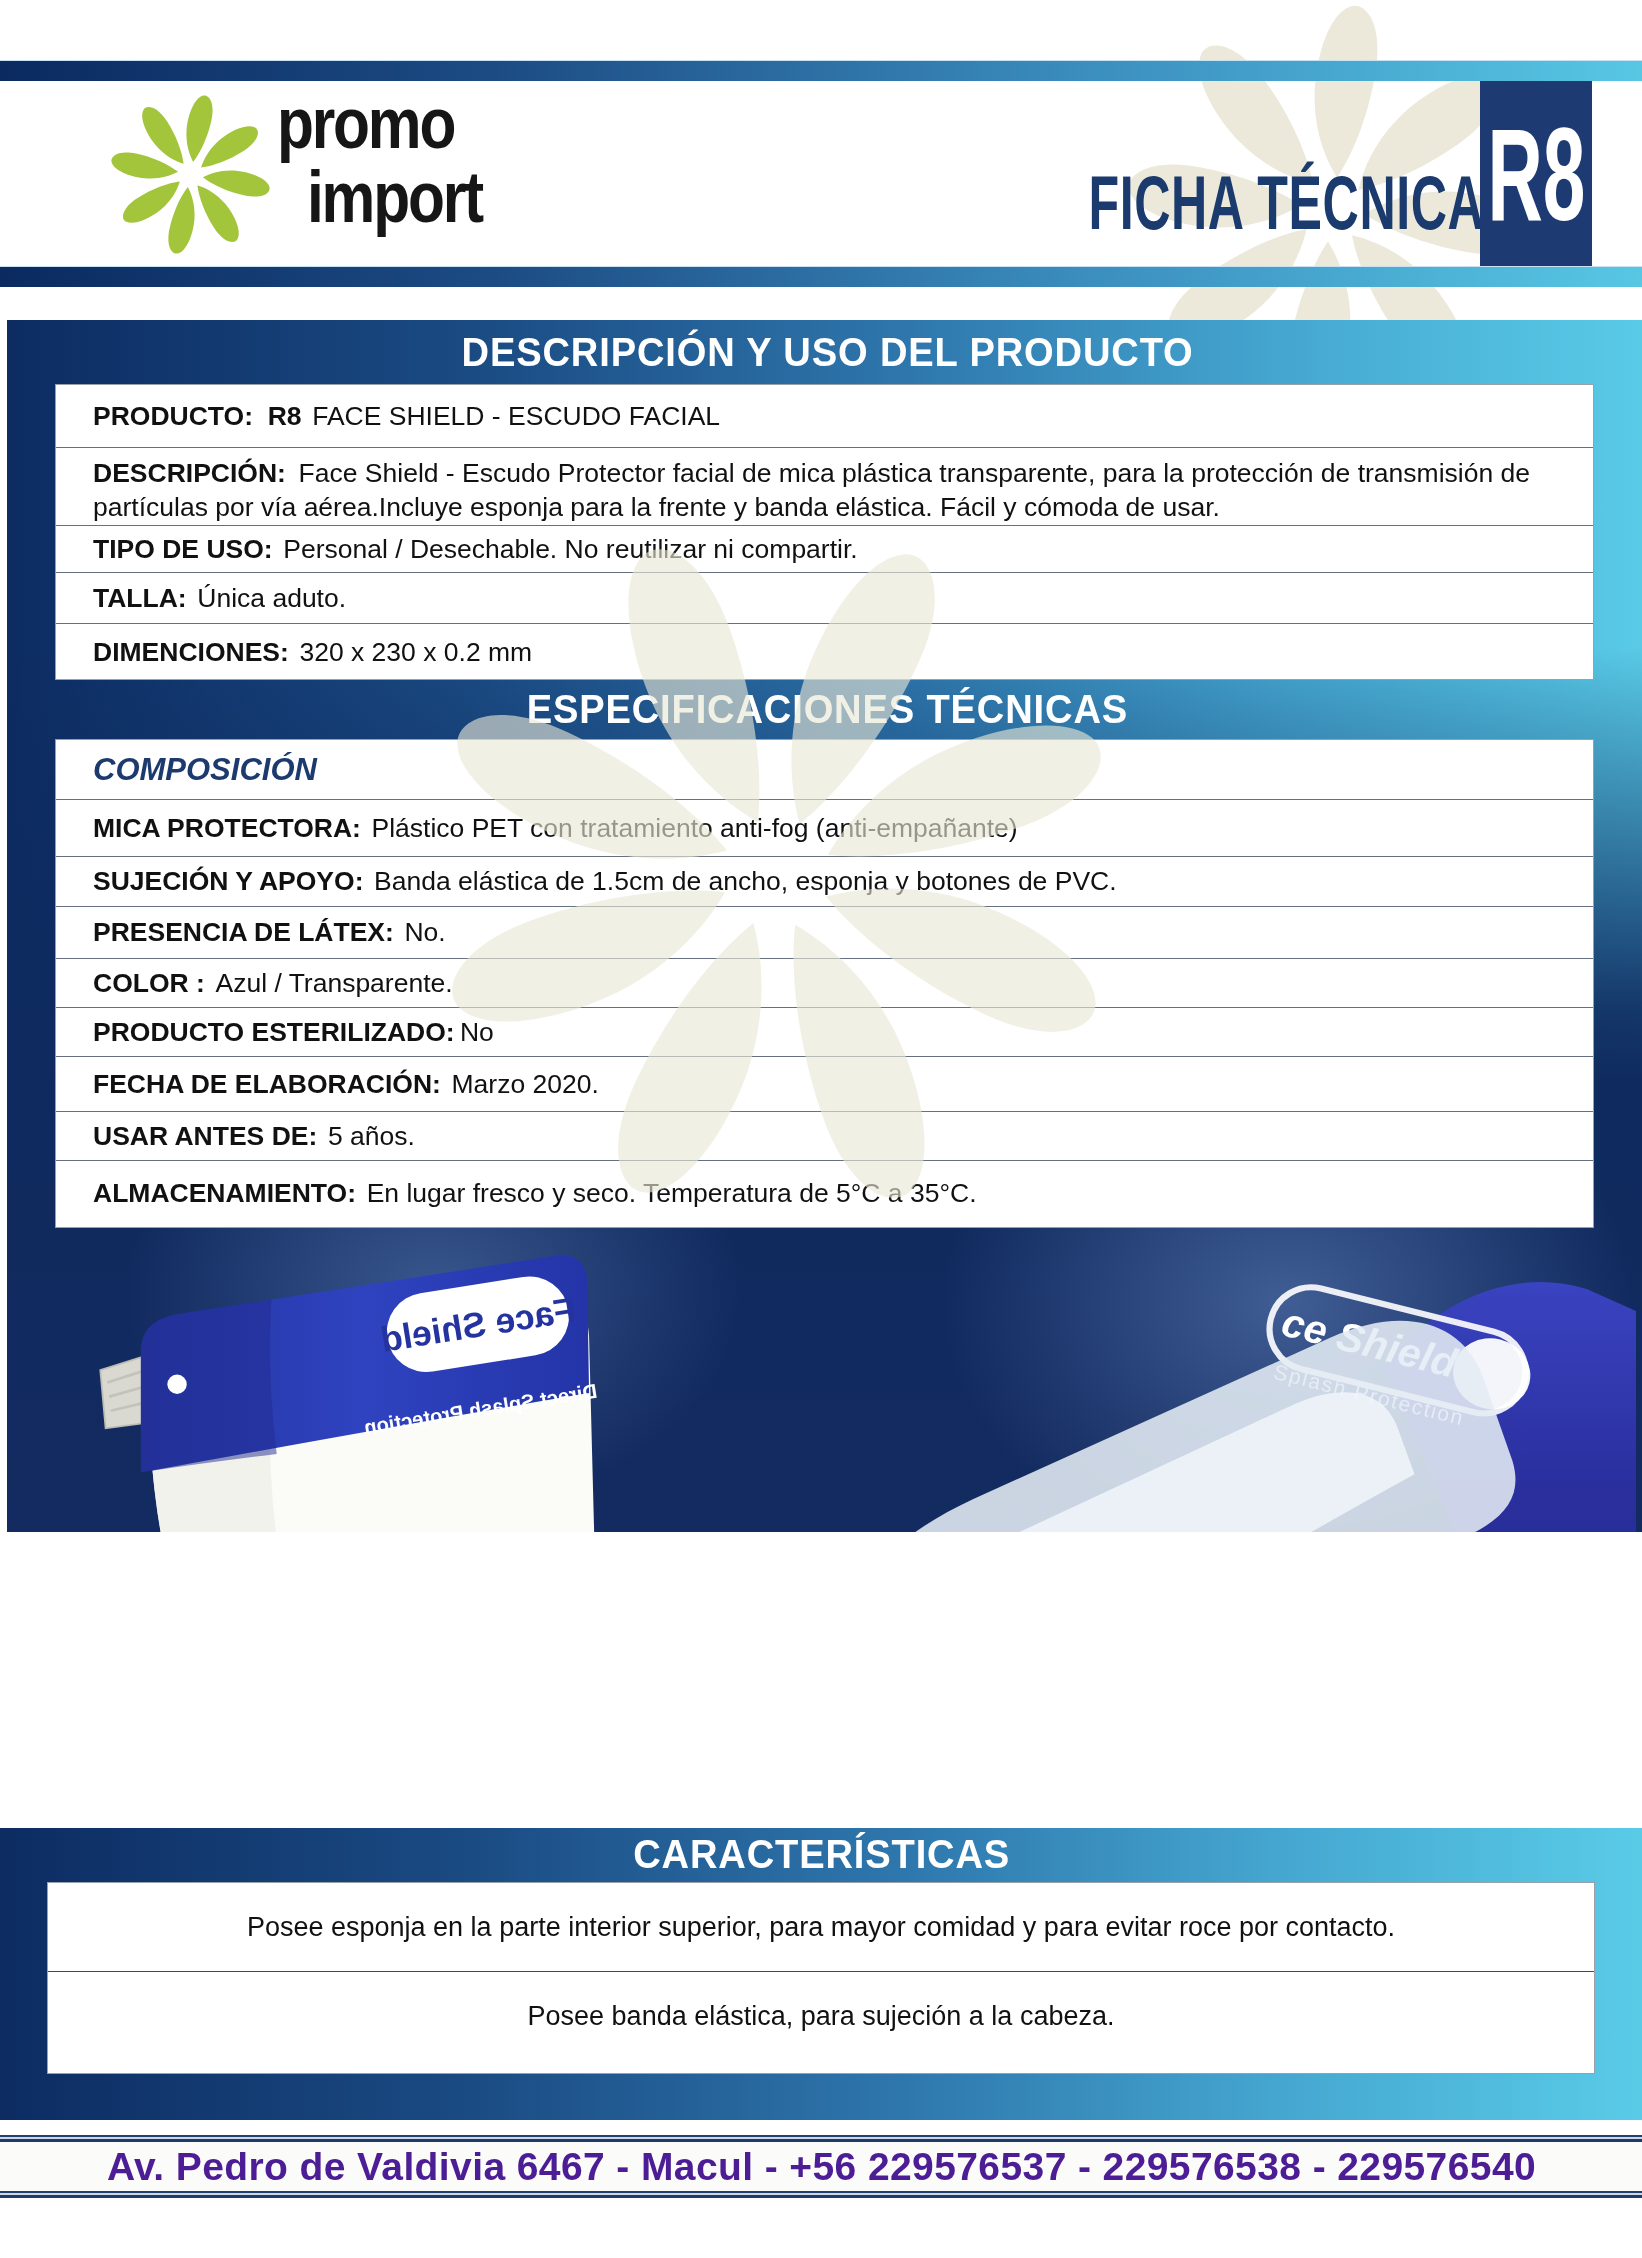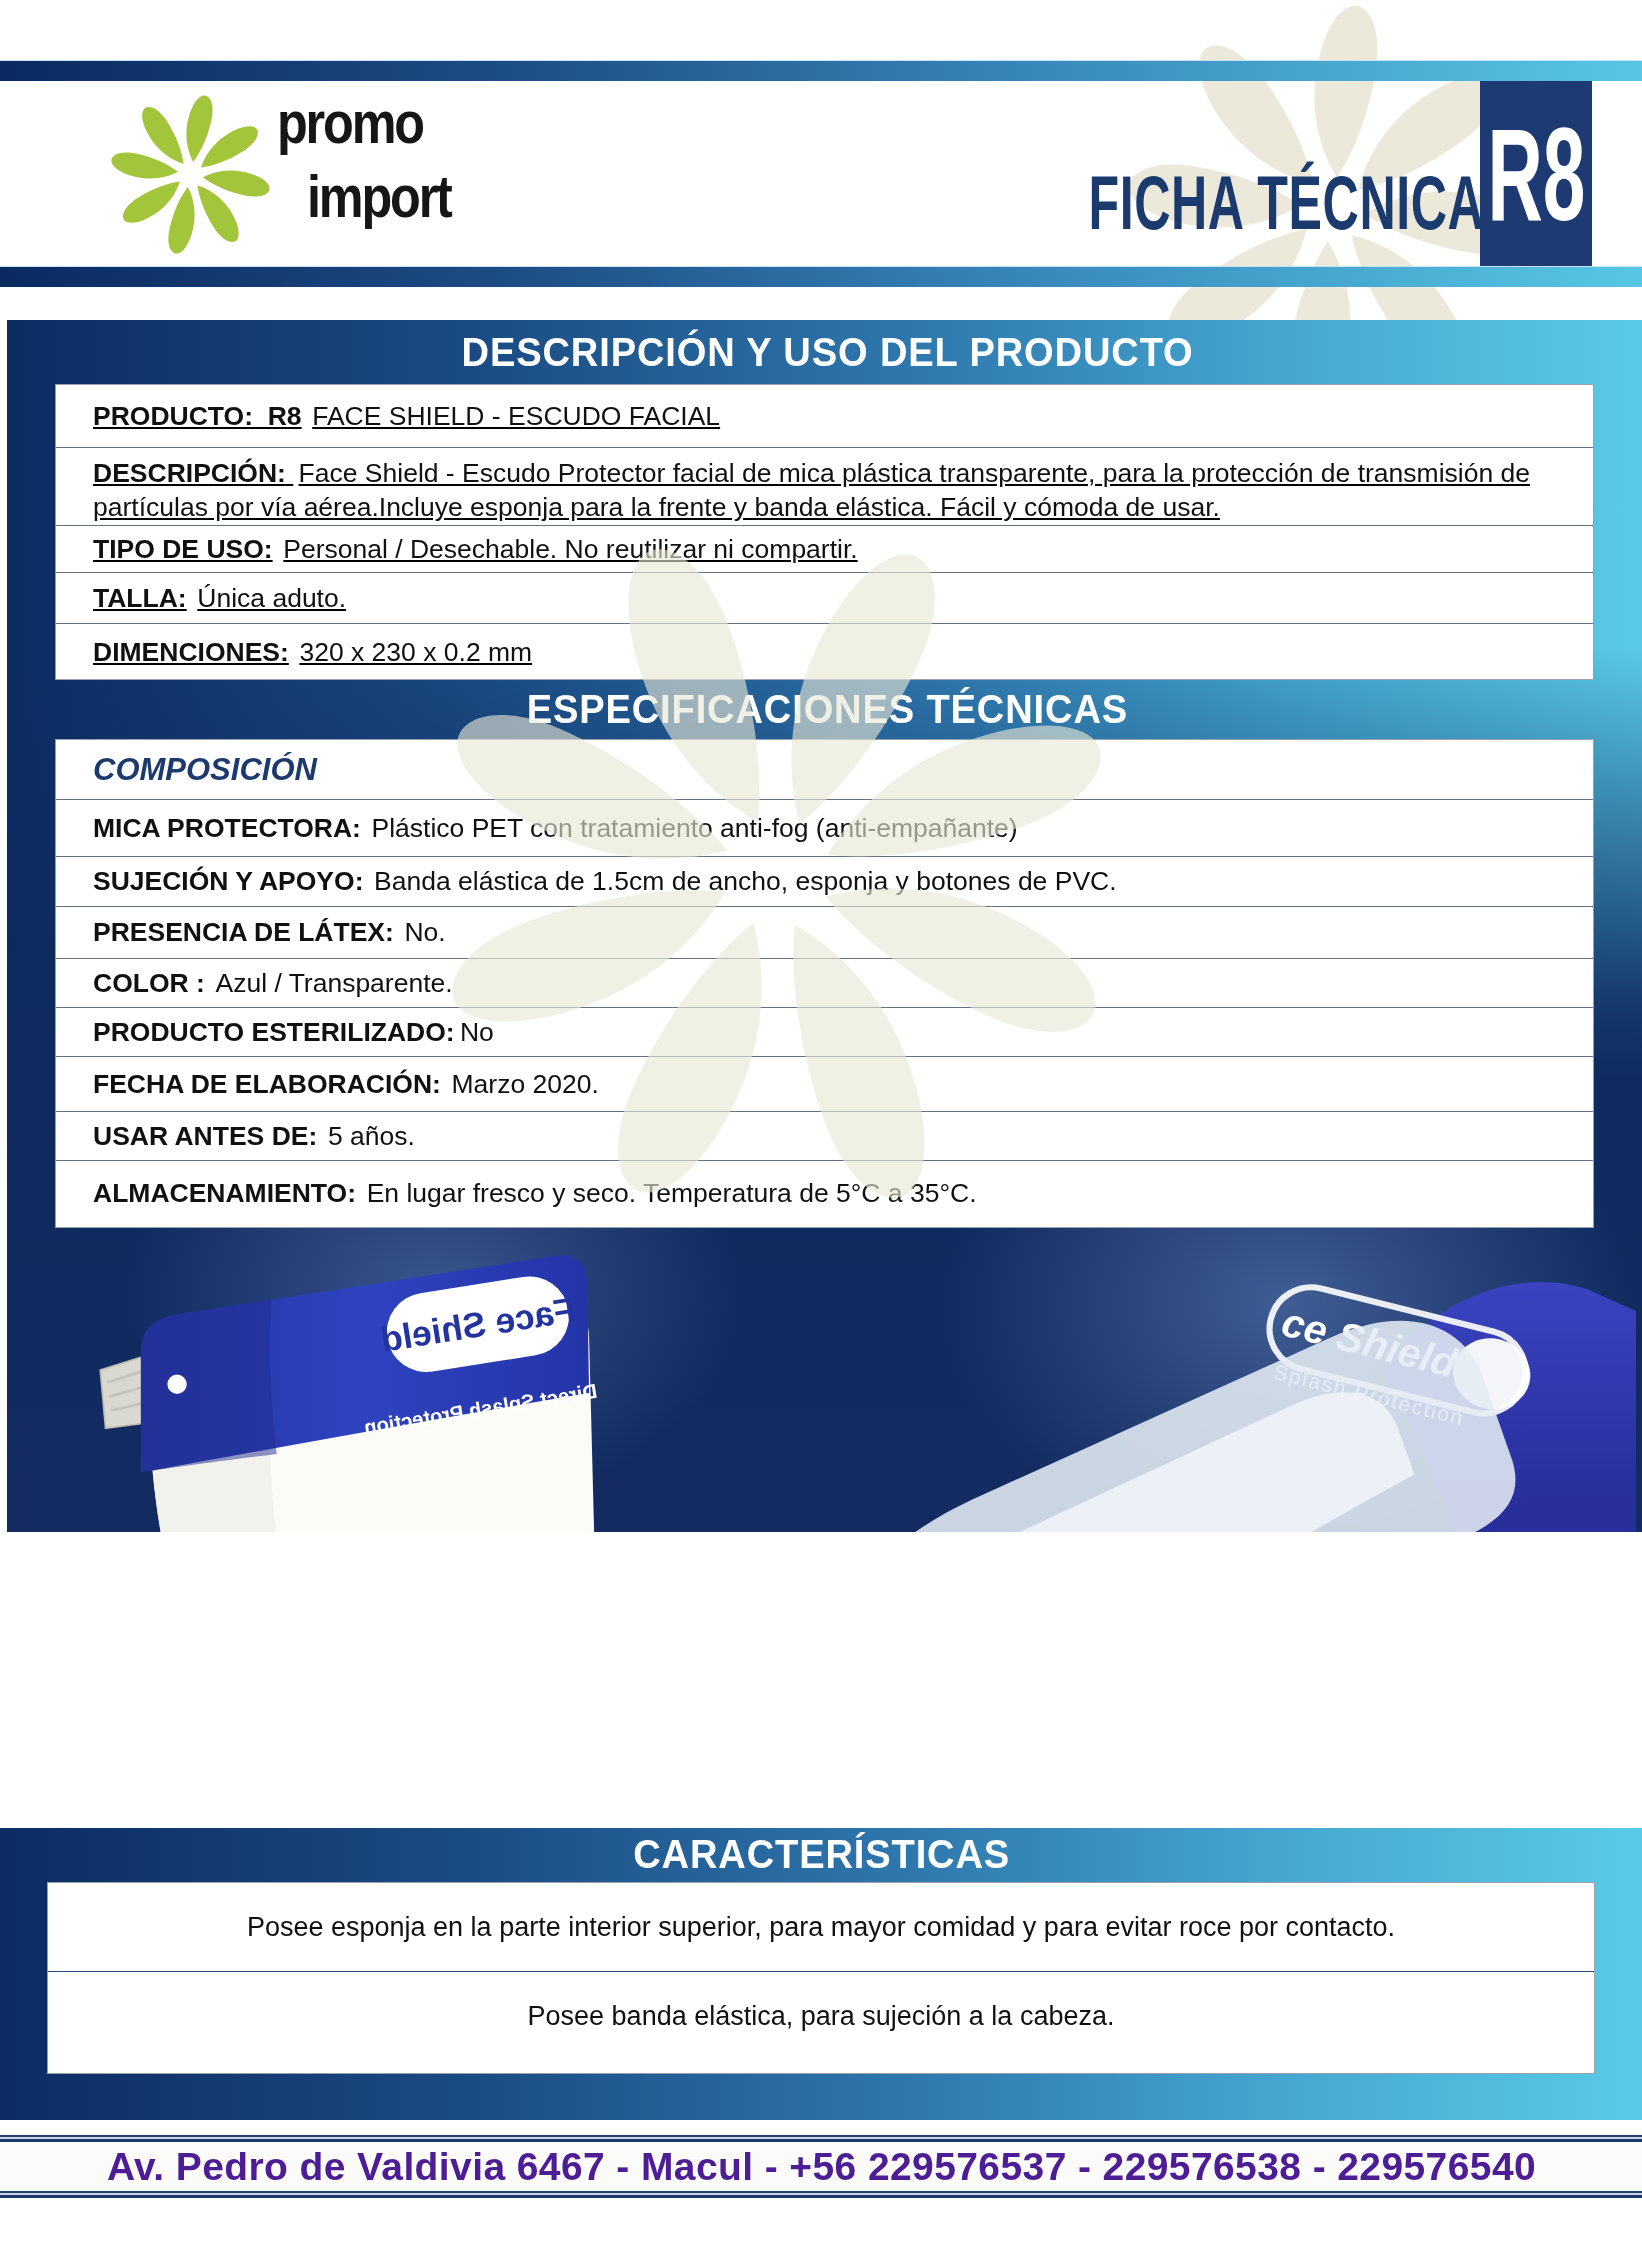--- a/index.html
+++ b/index.html
@@ -15,7 +15,7 @@
   
   .logo-flower{position:absolute;left:104px;top:88px;width:173px;height:173px;z-index:3;}
   .logo-text{position:absolute;left:277px;top:86px;z-index:3;color:#161616;font-weight:bold;
-             font-size:60px;letter-spacing:-2.6px;line-height:74px;}
+             font-size:72px;letter-spacing:-2.6px;line-height:74px;}
   .logo-text .l1,.logo-text .l2{transform:scaleX(.84);transform-origin:left center;}
   .logo-text .l2{margin-left:30px;}
 

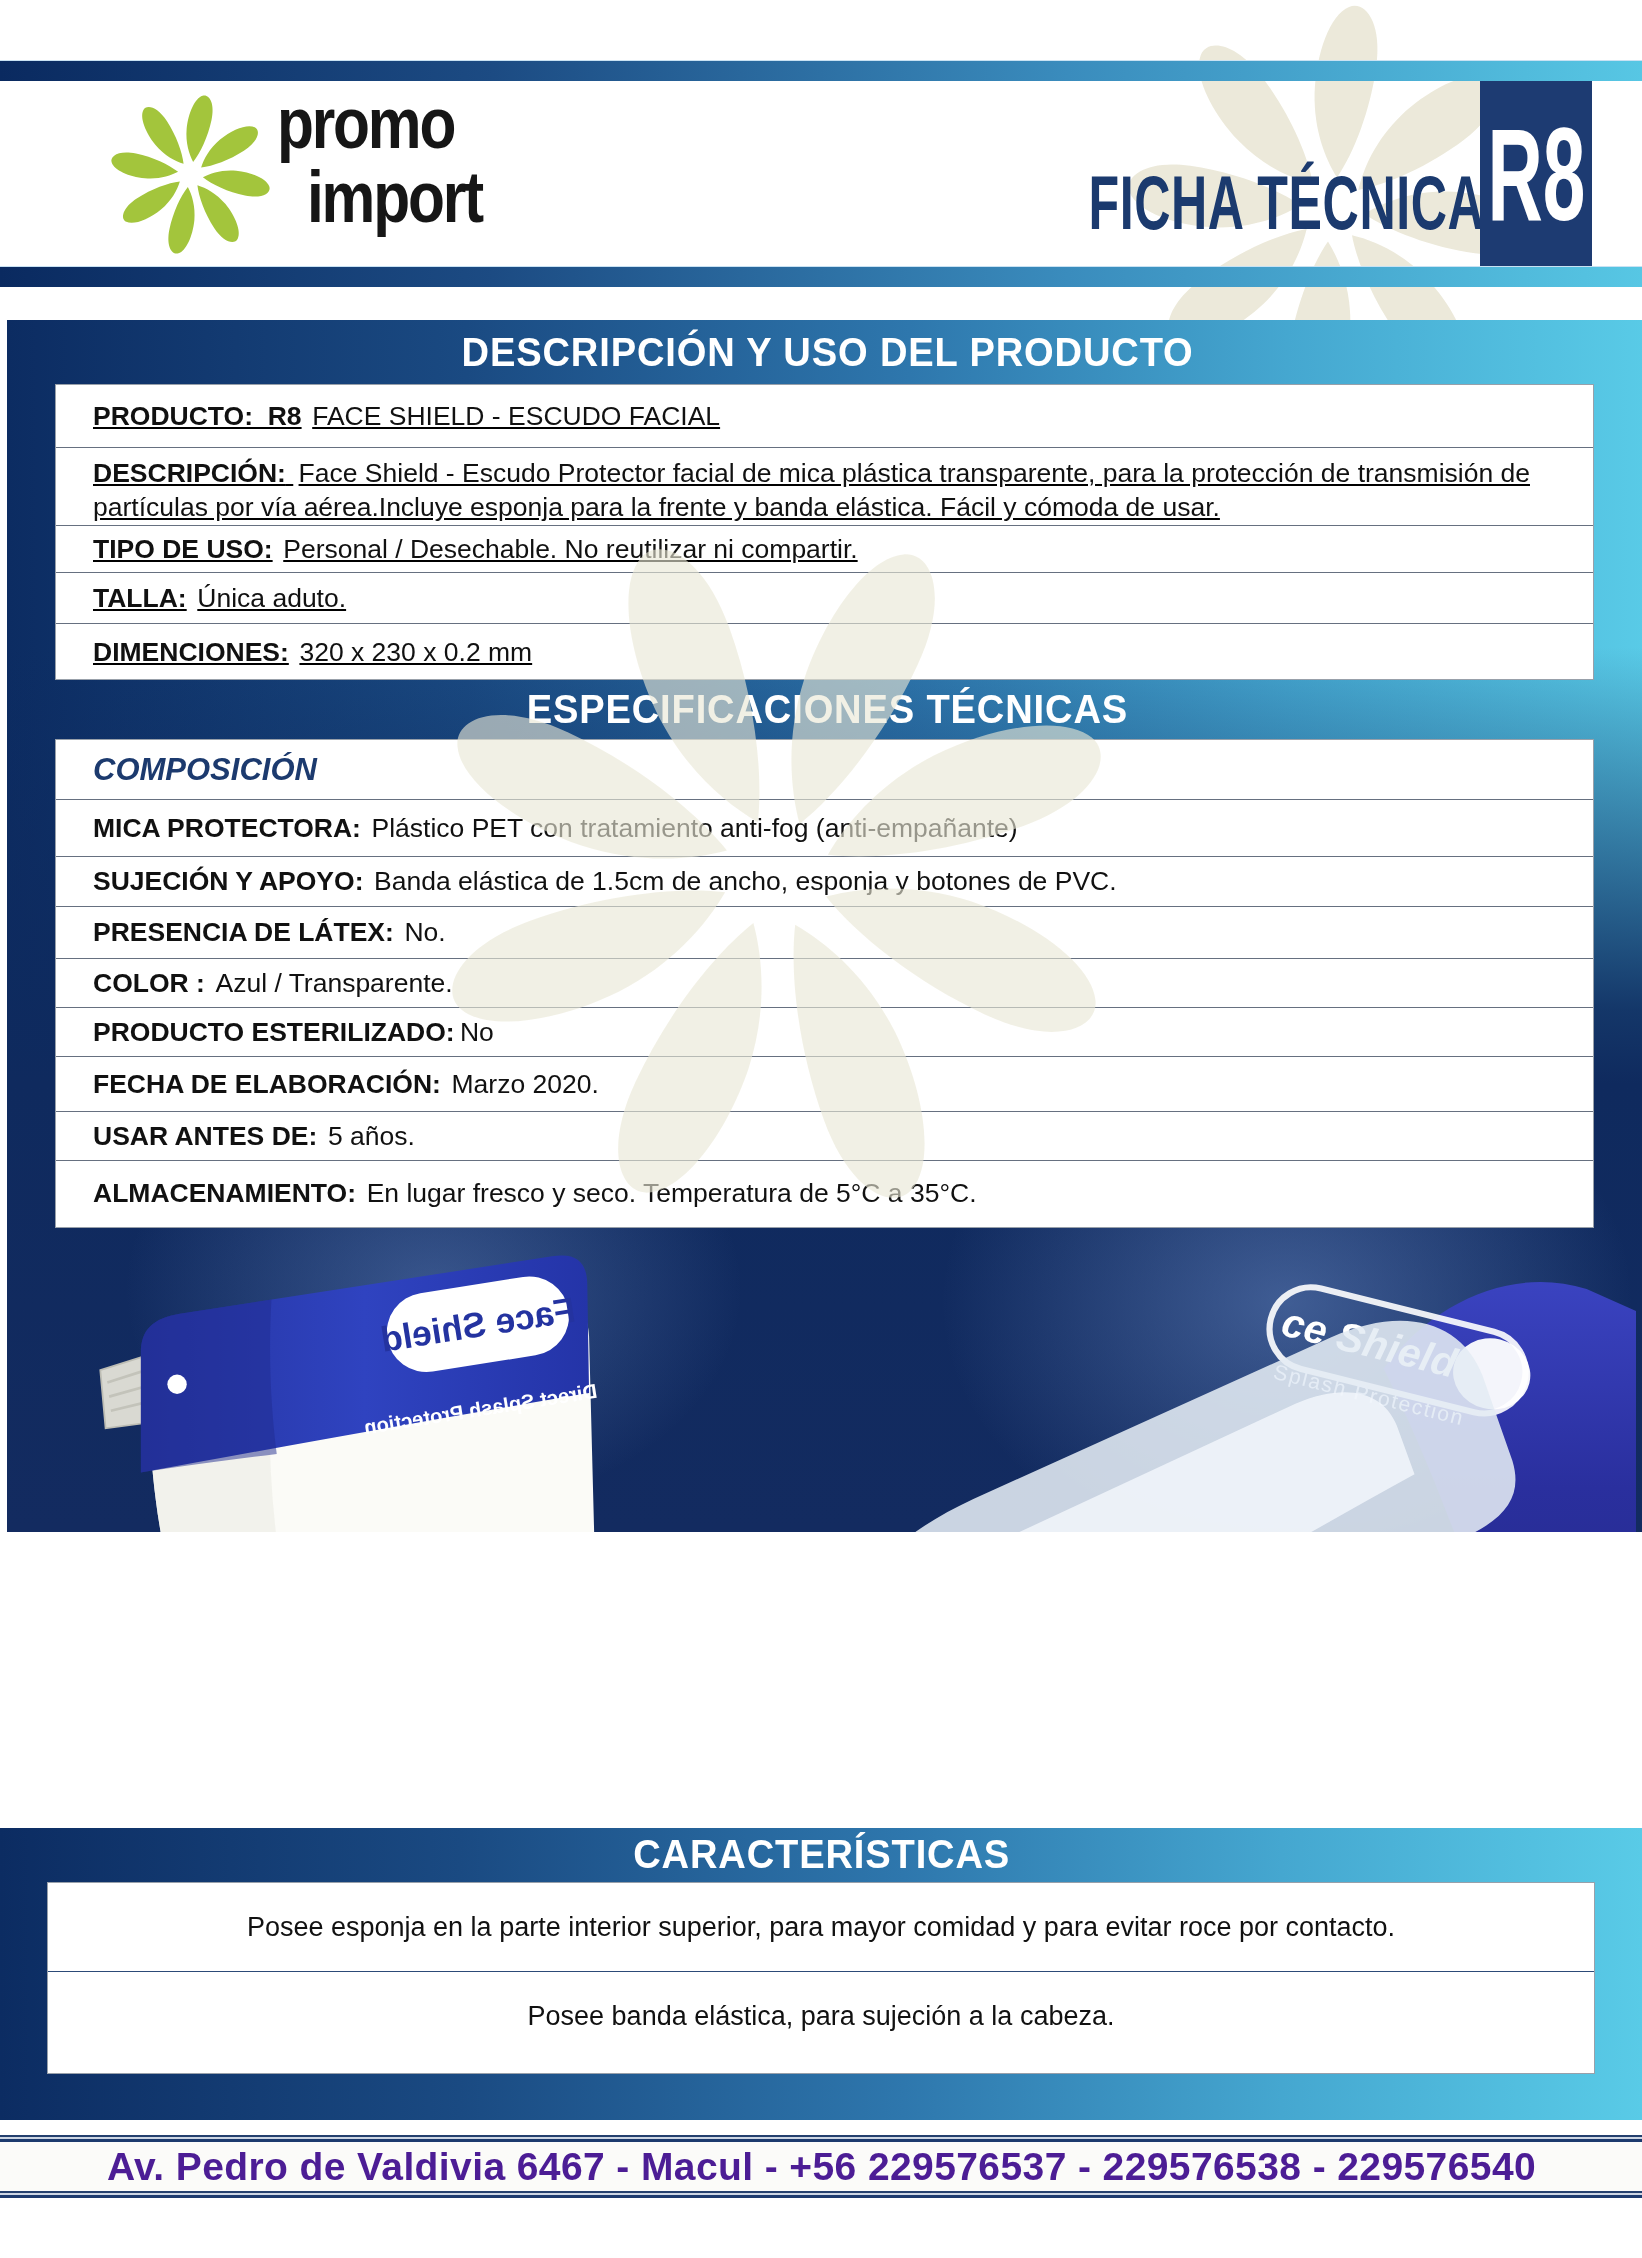--- a/index.html
+++ b/index.html
@@ -44,7 +44,7 @@
 
   .card{position:absolute;left:48px;width:1539px;background:#fff;border:0.9px solid #98a0aa;
         box-sizing:border-box;z-index:2;}
-  #card1{top:64px;height:296px;text-decoration:underline;}
+  #card1{top:64px;height:296px;}
   #card2{top:419px;height:489px;}
 
   .row{display:flex;align-items:center;padding:0 37px;font-size:26.5px;color:#111;

